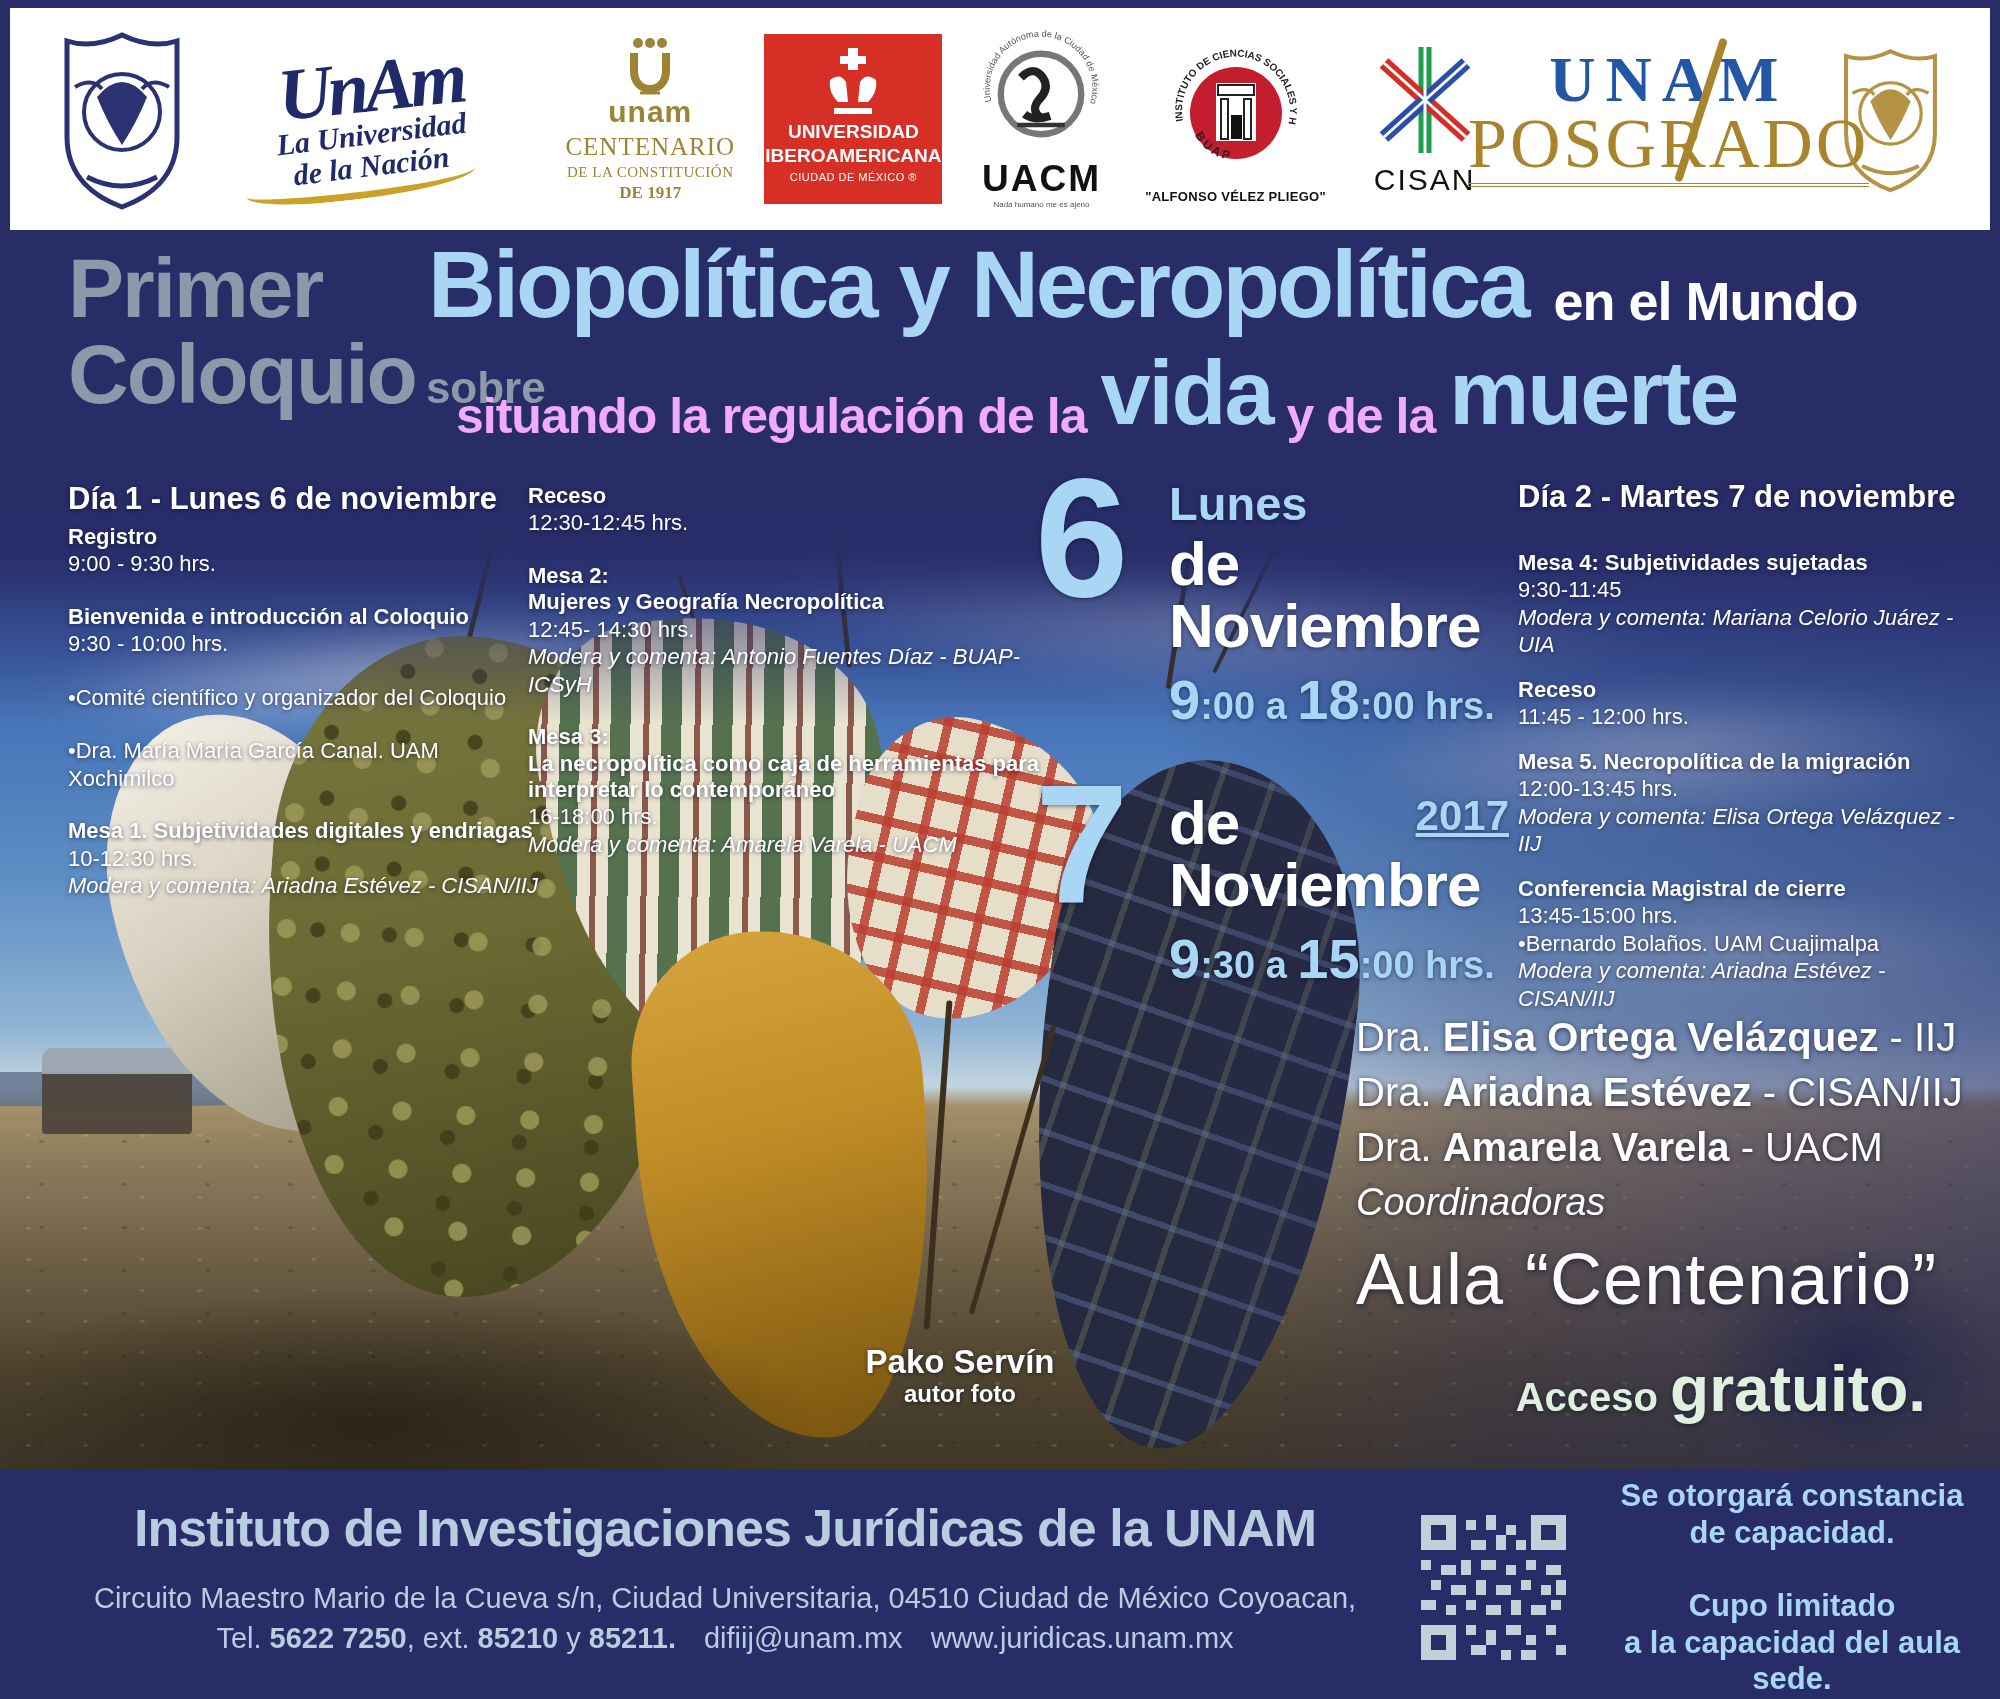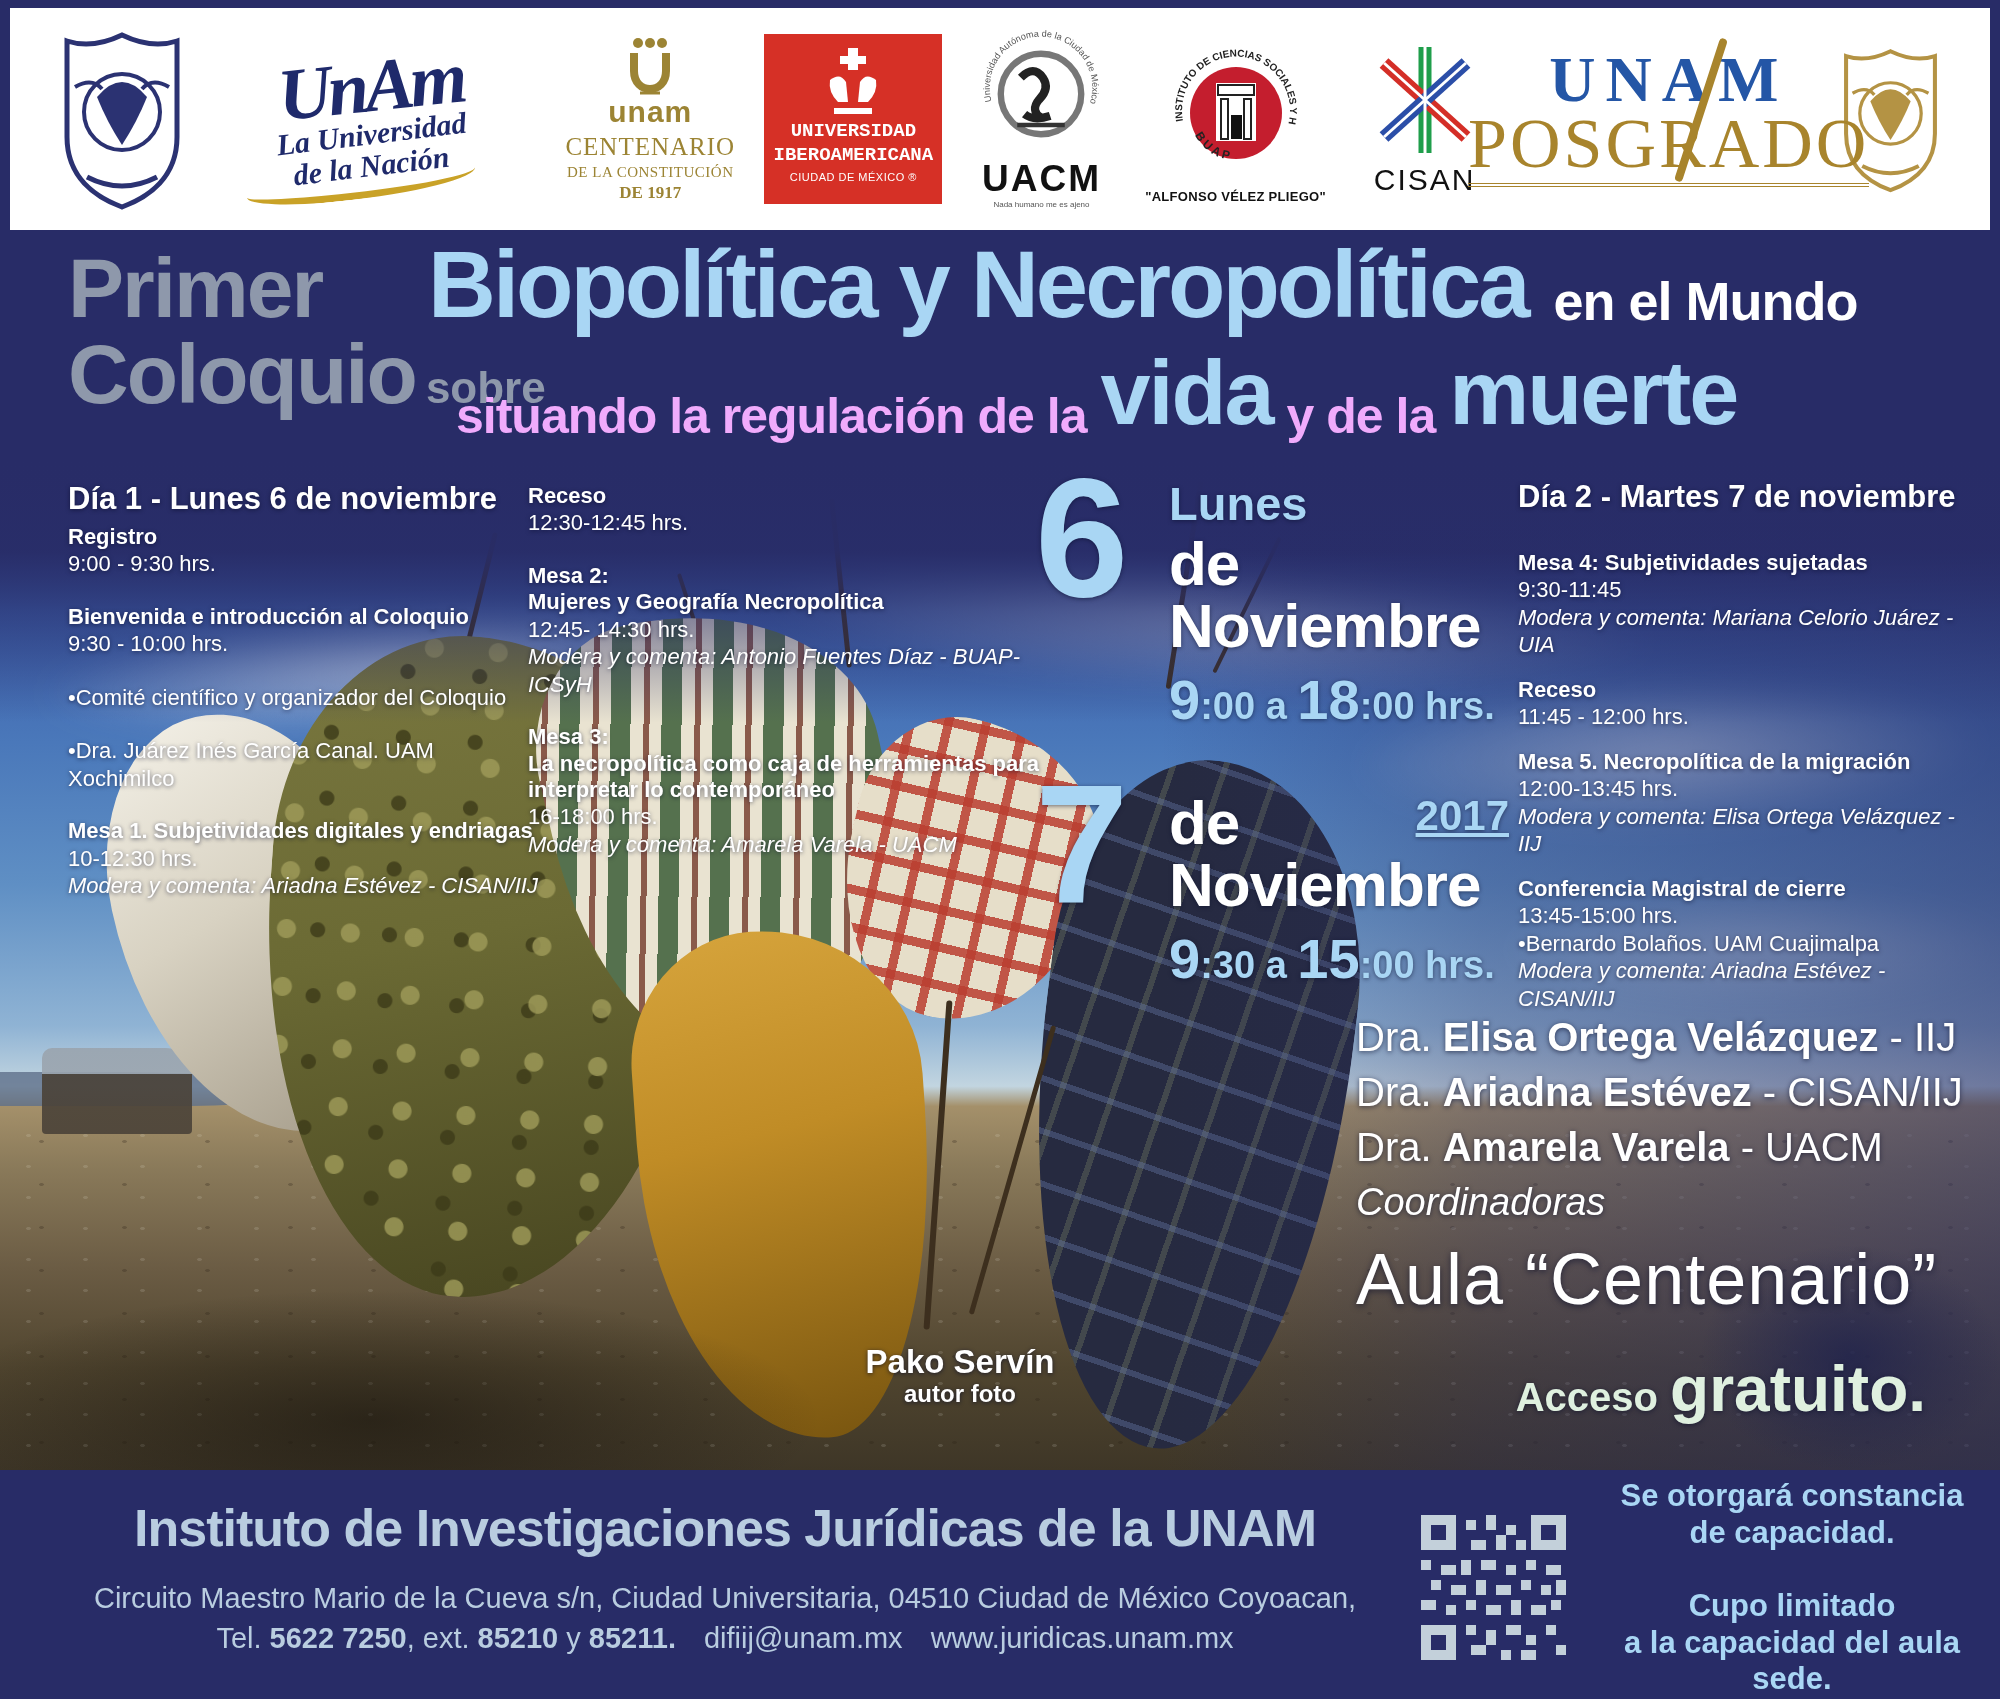--- a/index.html
+++ b/index.html
@@ -28,7 +28,7 @@
   .centenario .l3{font-family:"Liberation Serif", serif; font-size:17px; margin-top:2px; font-weight:bold;}
   .ibero{width:178px; height:170px; background:#d63026; color:#fff; display:flex; flex-direction:column; align-items:center; justify-content:flex-start; padding-top:10px; box-sizing:border-box;}
   .ibero .emblem{width:70px; height:74px;}
-  .ibero .t1{font-weight:bold; font-size:19px; line-height:1.05; margin-top:4px;font-family:Liberation Mono, monospace;}
+  .ibero .t1{font-weight:bold; font-size:19px; line-height:1.05; margin-top:4px;}
   .ibero .t2{font-size:11px; margin-top:5px; letter-spacing:.5px;}
   .uacm{width:160px; color:#111;}
   .uacm-ring{width:128px; height:128px;}

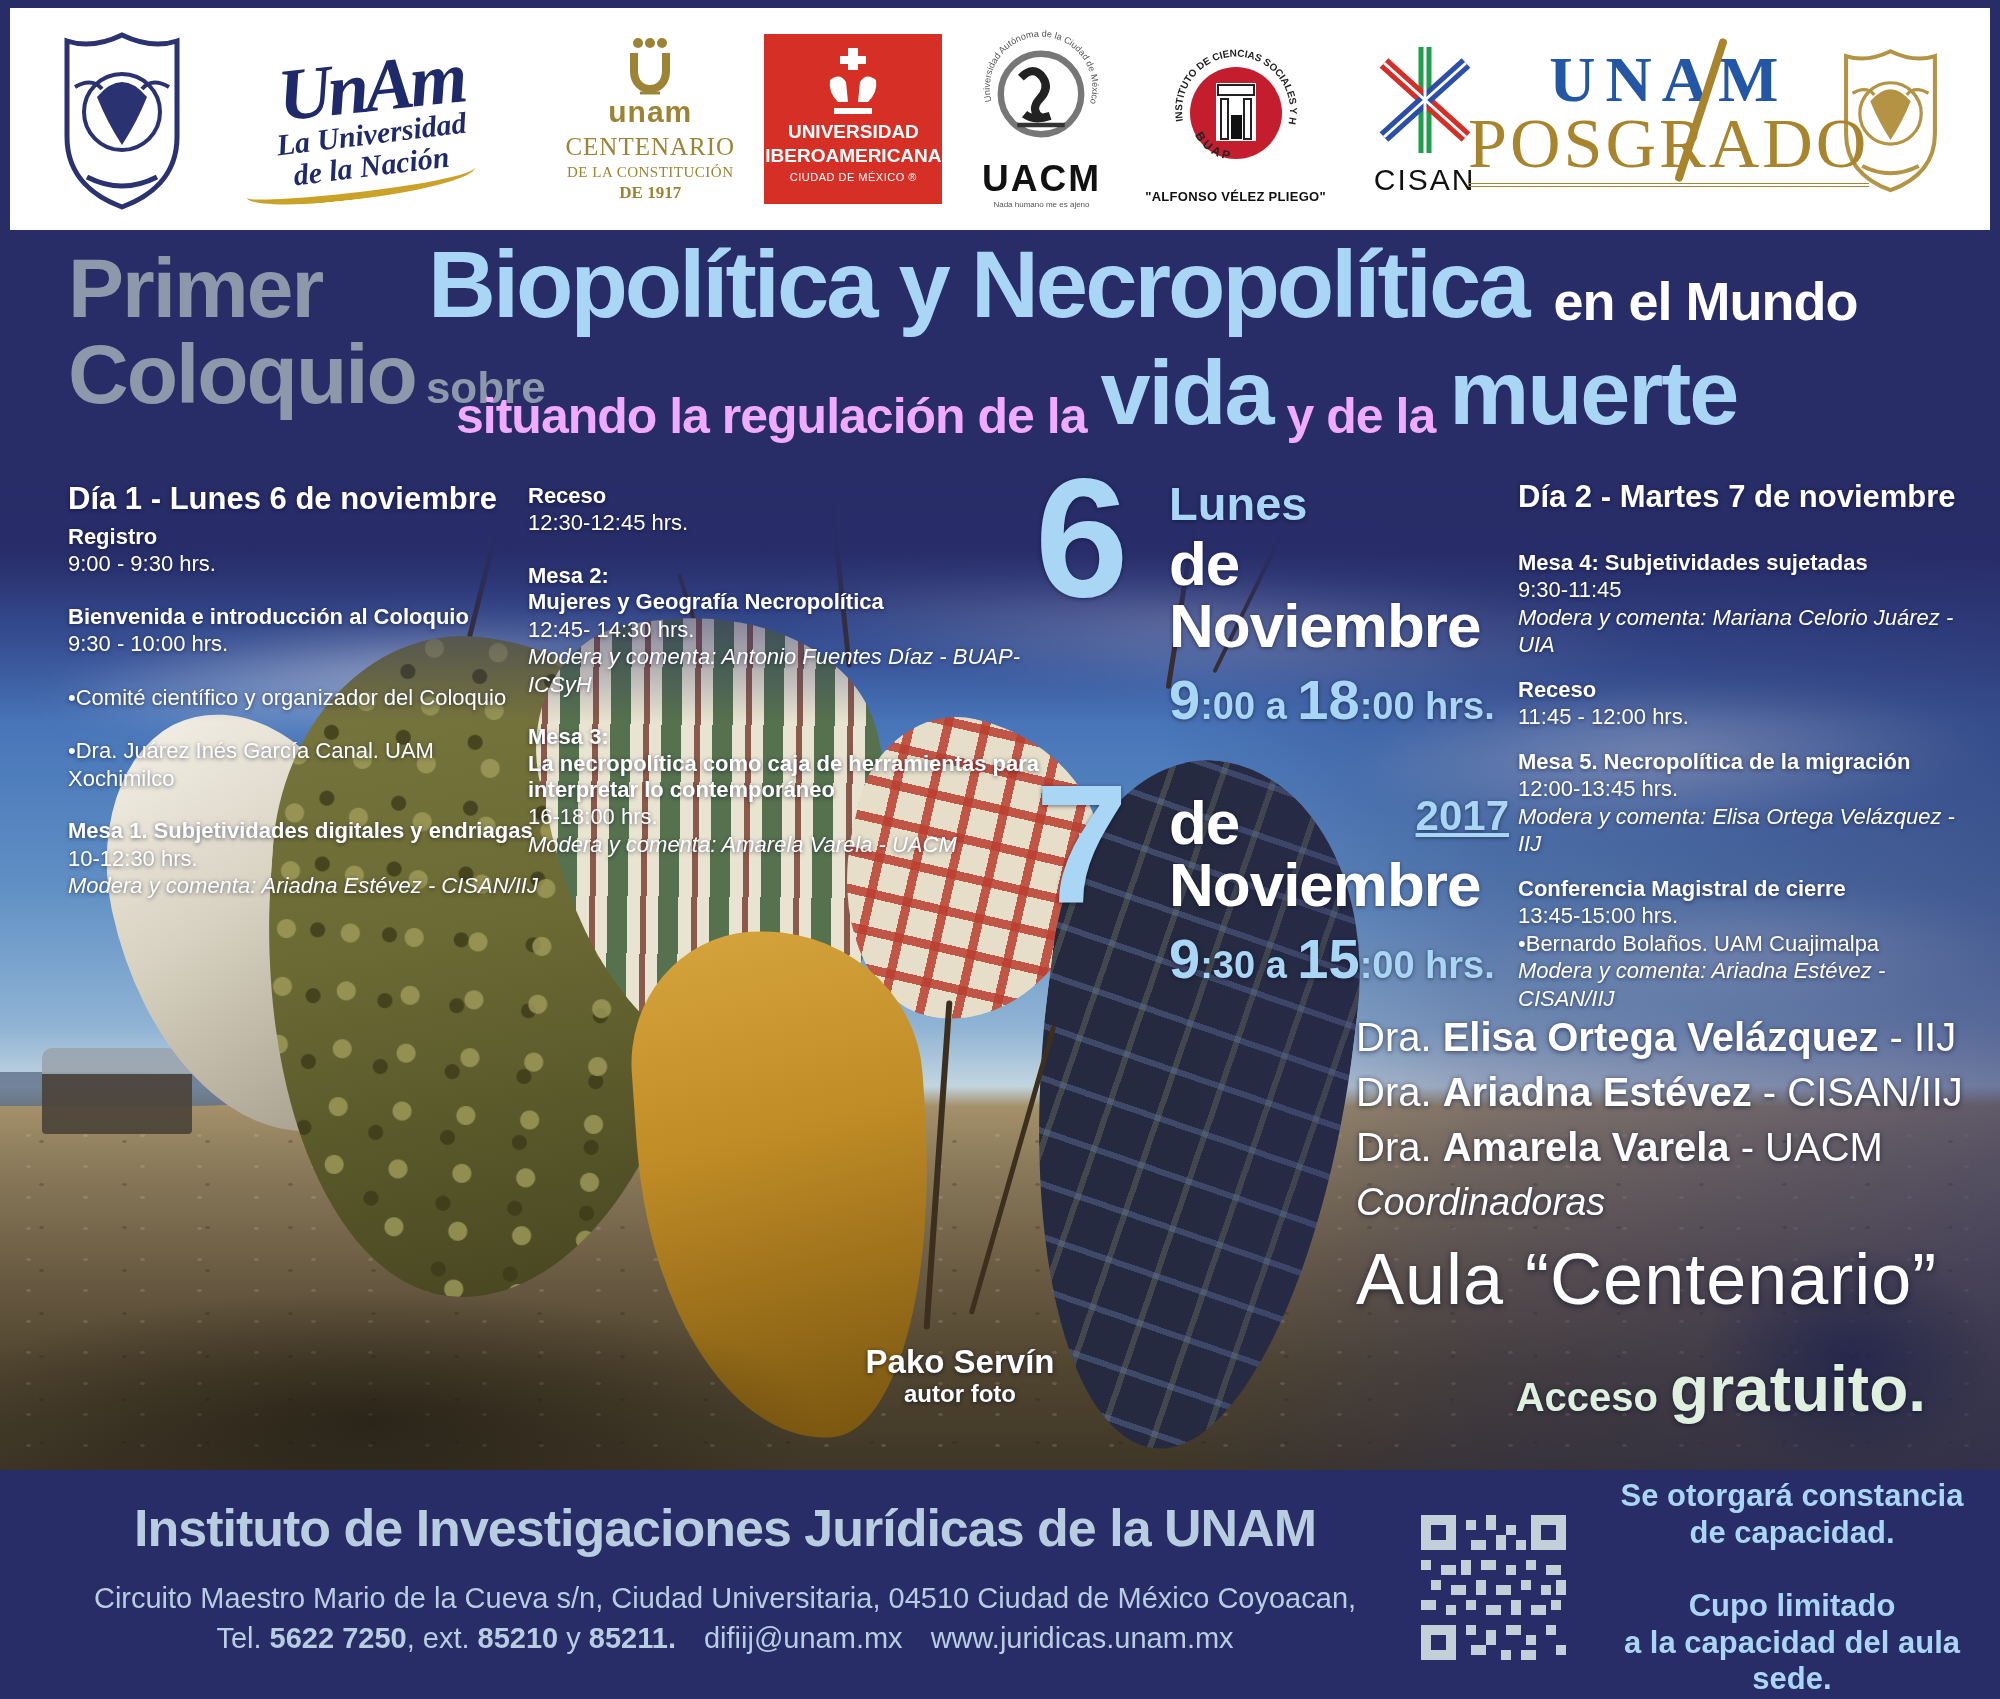--- a/index.html
+++ b/index.html
@@ -348,7 +348,7 @@
     <div class="gap"></div>
     <div class="x">•Comité científico y organizador del Coloquio</div>
     <div class="gap"></div>
-    <div class="x">•Dra. Juárez Inés García Canal. UAM Xochimilco</div>
+    <div class="x">•Dra. María María García Canal. UAM Xochimilco</div>
     <div class="gap"></div>
     <div class="t">Mesa 1. Subjetividades digitales y endriagas</div>
     <div class="x">10-12:30 hrs.</div>

